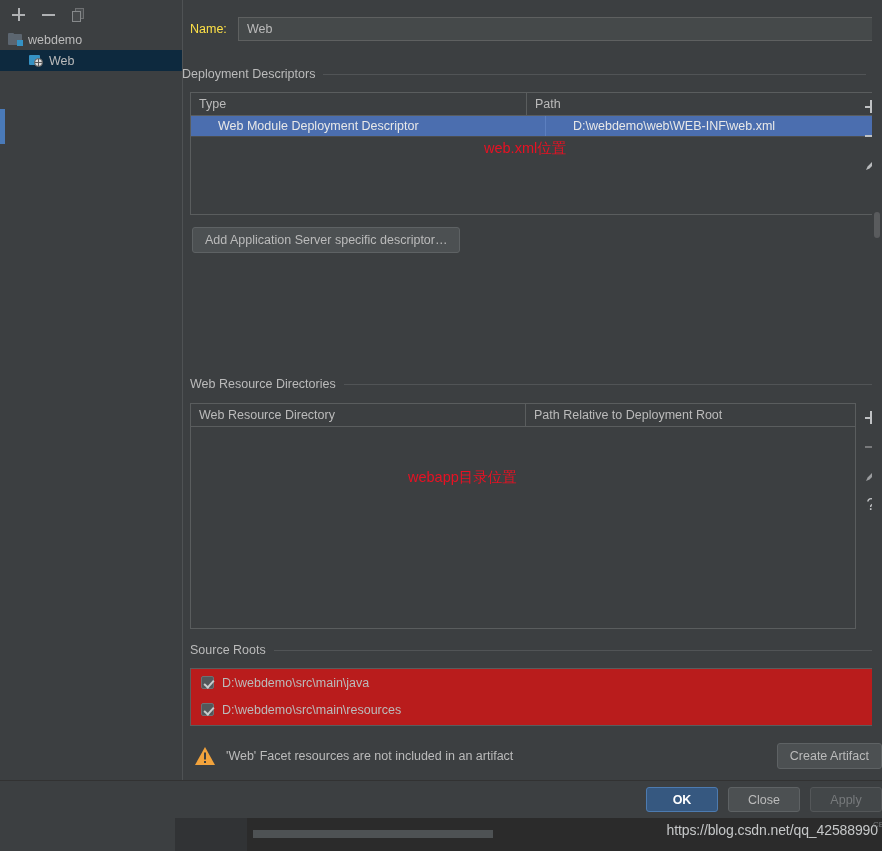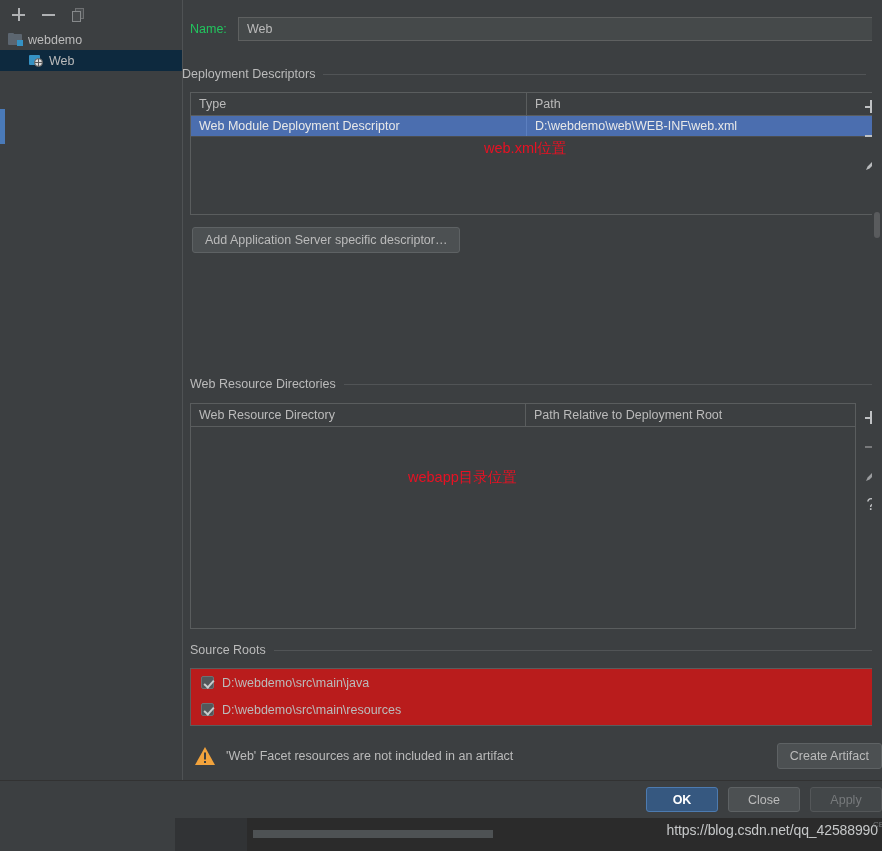--- a/index.html
+++ b/index.html
@@ -120,7 +120,7 @@
     display: flex; align-items: center;
   }
   .name-label {
-    width: 48px; font-size: 12.5px; color: #22c55e;
+    width: 48px; font-size: 12.5px; color: #fde047;
   }
   .name-input {
     flex: 1; height: 24px;

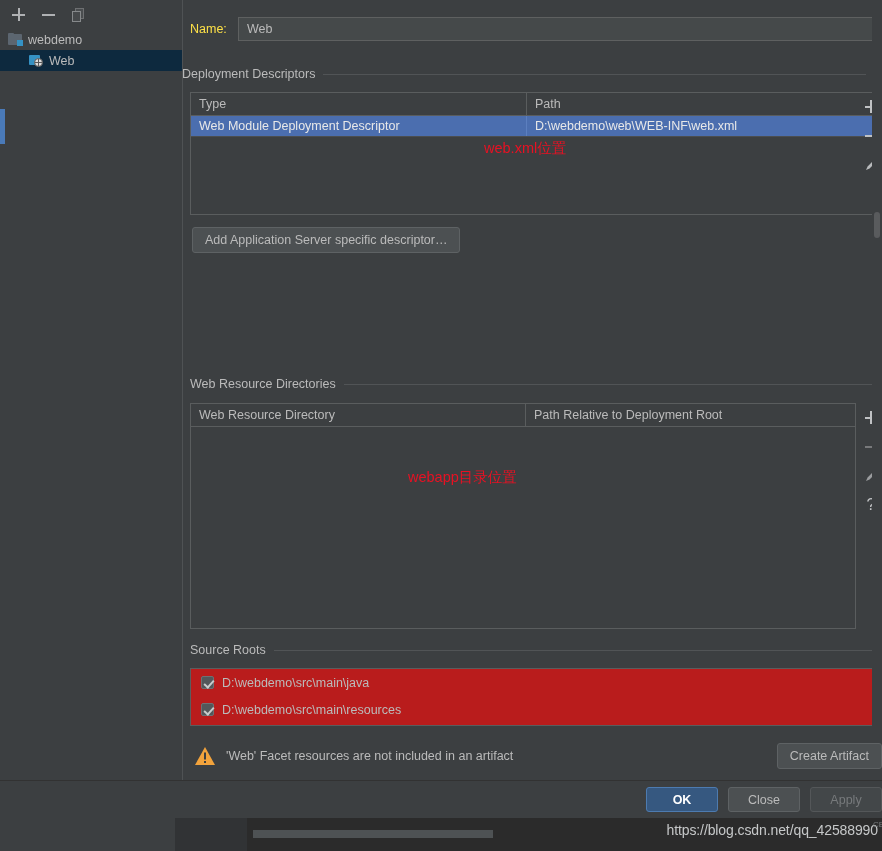--- a/index.html
+++ b/index.html
@@ -176,7 +176,7 @@
     border-right: 1px solid #555859;
     white-space: nowrap; overflow: hidden;
   }
-  .tbl-row.selected .td { color: #e8e8e8; border-right-color: #5c7fbf; }
+  .tbl-row.selected .td { color: #e8e8e8; border-right-color: #5c7fbf; margin-left: 19px; }
   .tbl-row .td:last-child { border-right: none; }
 
   

